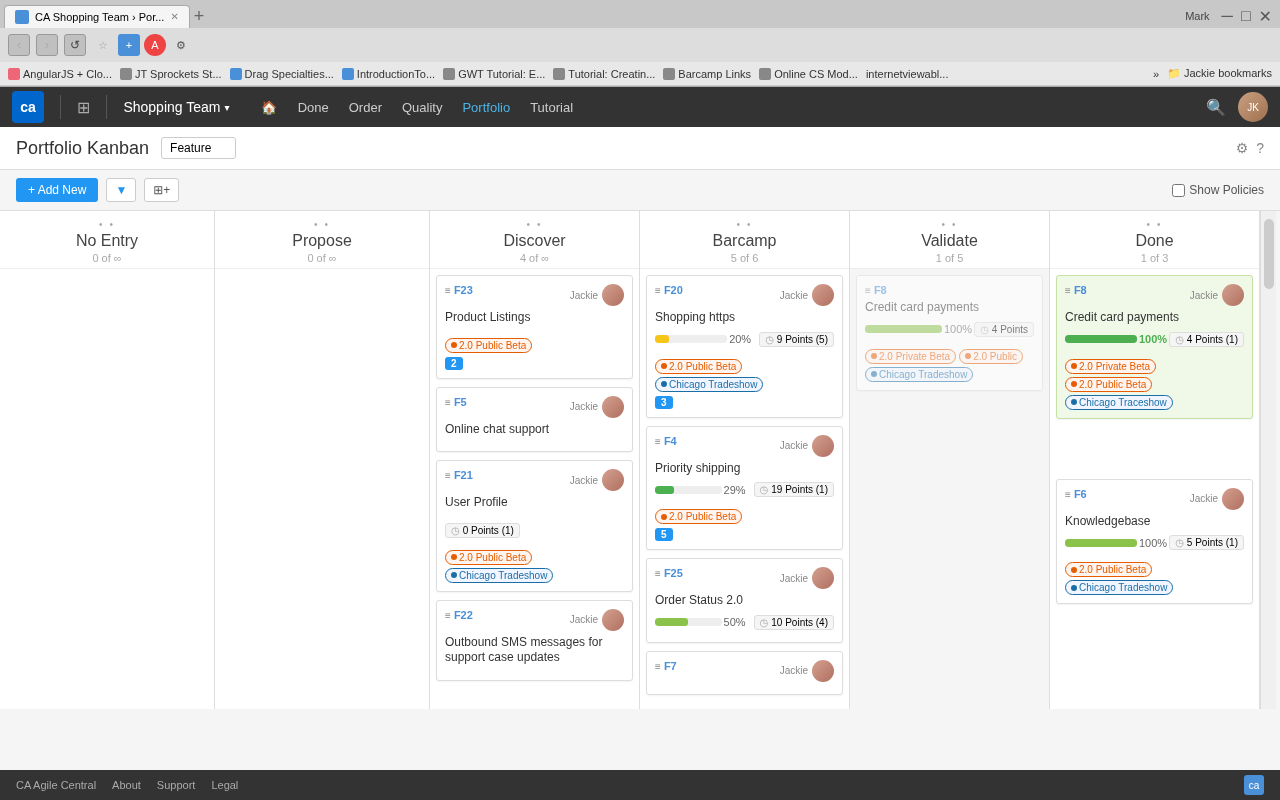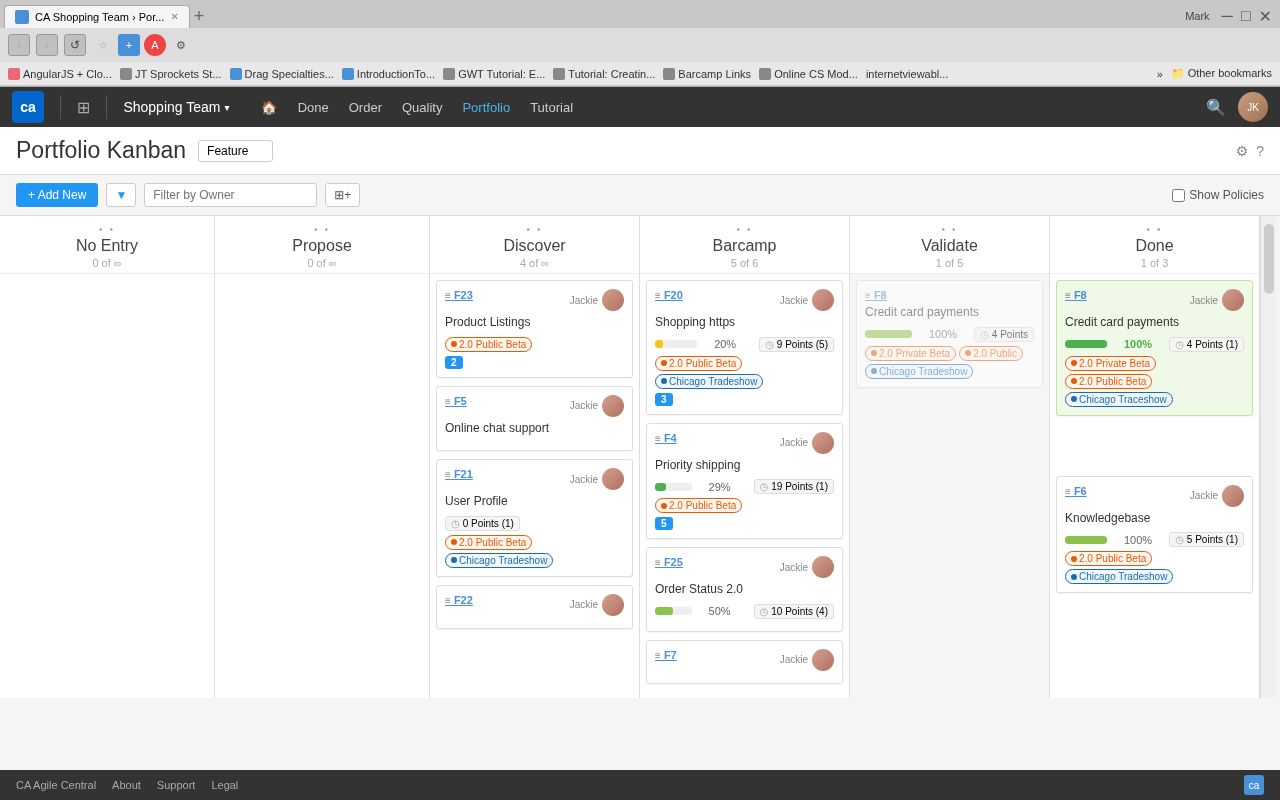--- a/index.html
+++ b/index.html
@@ -144,7 +144,7 @@
     <span class="bookmark-item"><span class="bm-icon" style="background:#888;"></span>Online CS Mod...</span>
     <span class="bookmark-item">internetviewabl...</span>
     <span class="bookmark-item" style="margin-left:auto;">»</span>
-    <span class="bookmark-item">📁 Other bookmarks</span>
+    <span class="bookmark-item">📁 Jackie bookmarks</span>
   </div>
 </div>
 

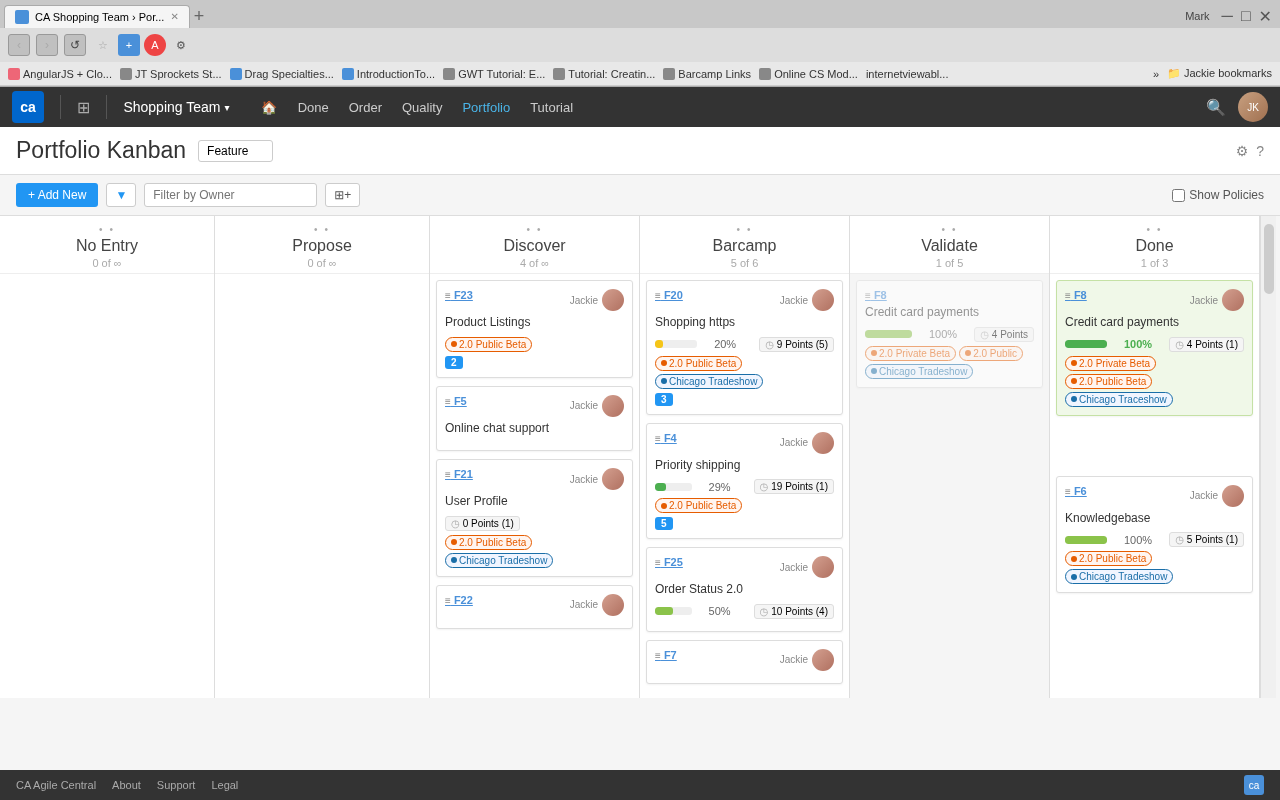--- a/index.html
+++ b/index.html
@@ -40,7 +40,7 @@
     .page-content { background: #f5f5f5; min-height: calc(800px - 28px - 34px - 24px - 40px - 30px); }
     
     .page-header { padding: 10px 16px; display: flex; align-items: center; gap: 12px; border-bottom: 1px solid #ddd; background: white; }
-    .page-title { font-size: 23px; color: #333; font-weight: normal; }
+    .page-title { font-size: 18px; color: #333; font-weight: normal; }
     .feature-select { padding: 3px 20px 3px 8px; border: 1px solid #ccc; border-radius: 3px; font-size: 12px; background: white; appearance: none; cursor: pointer; }
     .header-icons { margin-left: auto; display: flex; gap: 8px; color: #888; }
     .header-icon { cursor: pointer; font-size: 14px; }

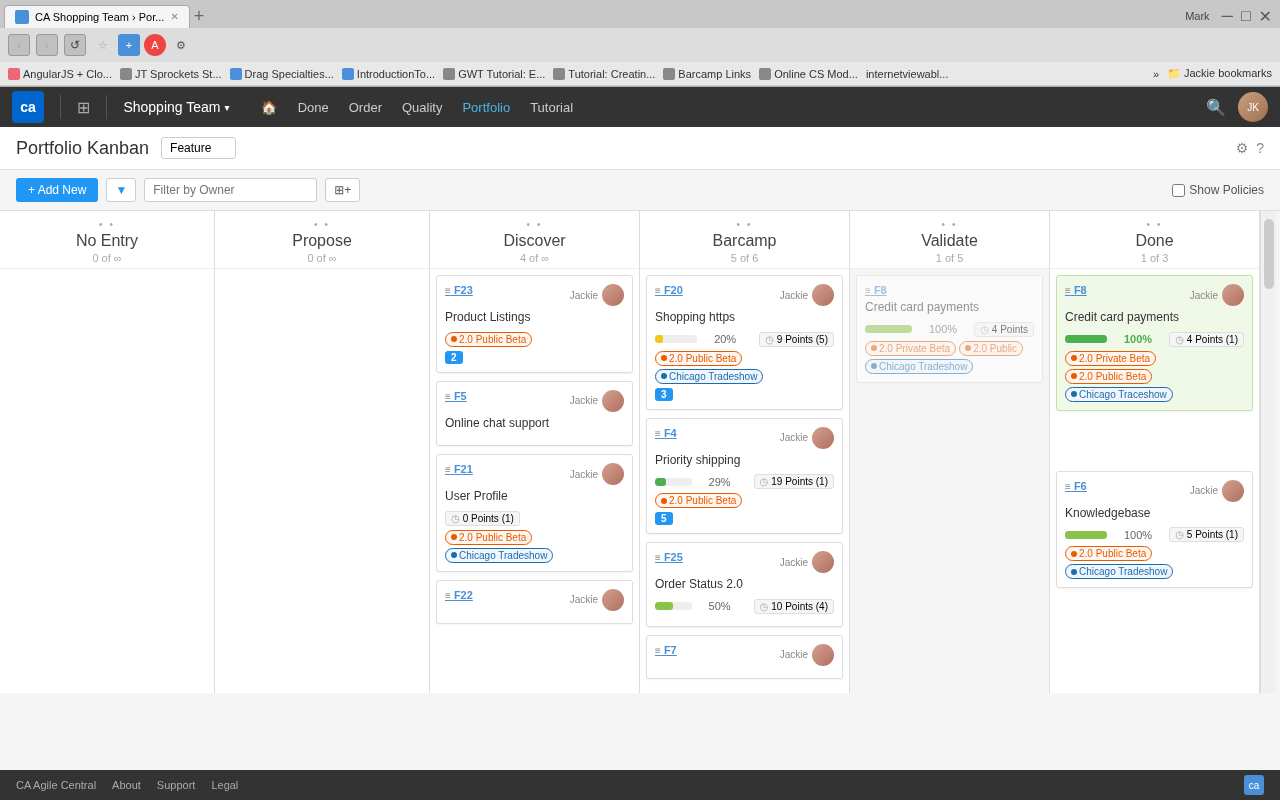--- a/index.html
+++ b/index.html
@@ -194,7 +194,6 @@
     <button class="filter-btn">
       <span style="color:#2196f3;">▼</span>
     </button>
-    <input class="filter-owner" placeholder="Filter by Owner" type="text" style="">
     <button class="columns-btn">⊞+</button>
     <div class="show-policies">
       <input type="checkbox" style="">

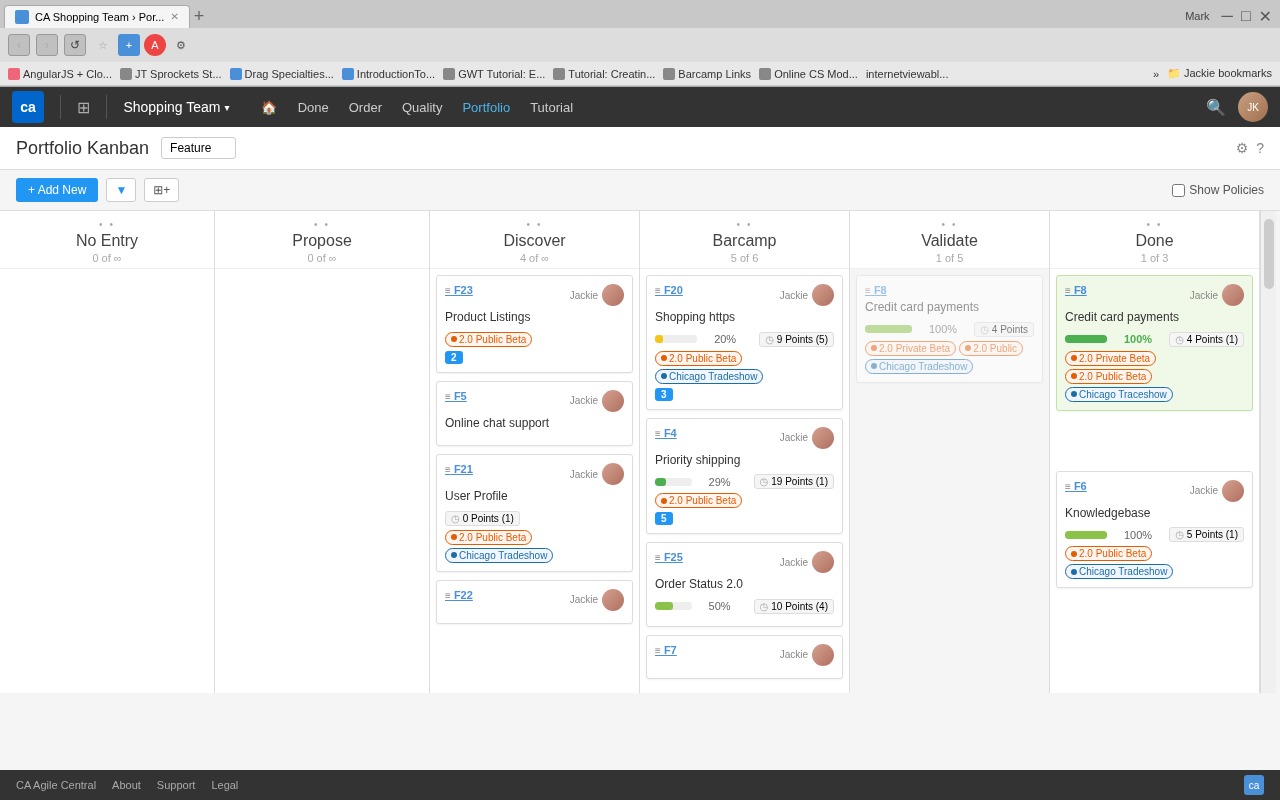--- a/index.html
+++ b/index.html
@@ -67,7 +67,7 @@
     
     .card { background: white; border: 1px solid #ddd; border-radius: 3px; margin-bottom: 8px; padding: 8px; box-shadow: 0 1px 2px rgba(0,0,0,0.05); }
     .card-header { display: flex; align-items: flex-start; justify-content: space-between; margin-bottom: 4px; }
-    .card-id { color: #4a90d9; font-size: 11px; font-weight: bold; cursor: pointer; text-decoration: underline; }
+    .card-id { color: #4a90d9; font-size: 11px; font-weight: bold; cursor: pointer; }
     .card-title { font-size: 12px; color: #333; margin-bottom: 6px; line-height: 1.3; }
     .card-progress { display: flex; align-items: center; gap: 17px; margin-bottom: 4px; }
     .progress-bar-wrap { flex: 1; height: 8px; background: #eee; border-radius: 3px; overflow: hidden; }

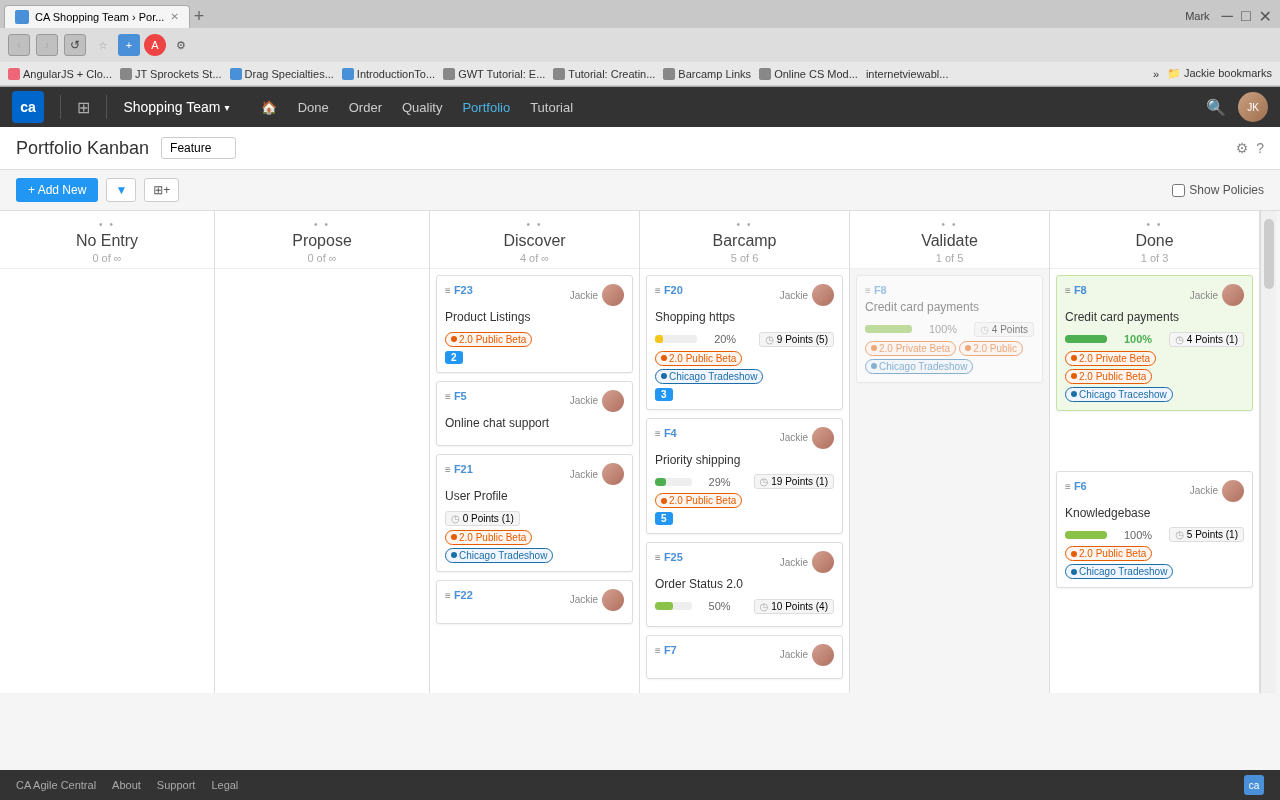--- a/index.html
+++ b/index.html
@@ -69,7 +69,7 @@
     .card-header { display: flex; align-items: flex-start; justify-content: space-between; margin-bottom: 4px; }
     .card-id { color: #4a90d9; font-size: 11px; font-weight: bold; cursor: pointer; }
     .card-title { font-size: 12px; color: #333; margin-bottom: 6px; line-height: 1.3; }
-    .card-progress { display: flex; align-items: center; gap: 17px; margin-bottom: 4px; }
+    .card-progress { display: flex; align-items: center; gap: 2px; margin-bottom: 4px; }
     .progress-bar-wrap { flex: 1; height: 8px; background: #eee; border-radius: 3px; overflow: hidden; }
     .progress-bar { height: 100%; border-radius: 3px; }
     .progress-bar.yellow { background: #f5c518; }

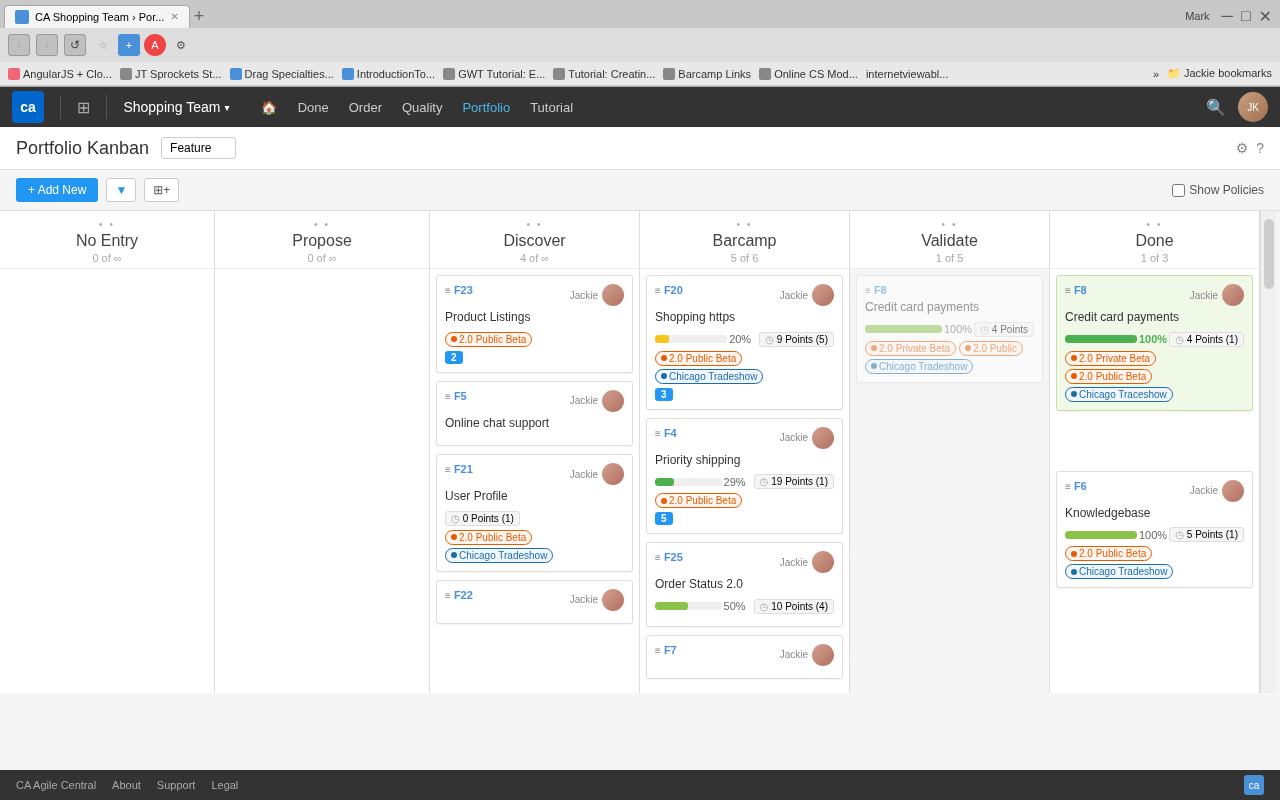--- a/index.html
+++ b/index.html
@@ -77,7 +77,7 @@
     .progress-bar.light-green { background: #8bc34a; }
     .progress-label { font-size: 11px; color: #666; min-width: 28px; }
     .points-badge { display: flex; align-items: center; gap: 3px; font-size: 10px; background: #f5f5f5; border: 1px solid #ddd; border-radius: 3px; padding: 1px 5px; }
-    .card-tags { display: flex; flex-wrap: wrap; gap: 3px; margin-top: 4px; }
+    .card-tags { display: flex; flex-wrap: wrap; gap: 3px; margin-top: 12px; }
     .tag { font-size: 10px; padding: 1px 5px; border-radius: 10px; border: 1px solid; display: flex; align-items: center; gap: 2px; }
     .tag.orange { color: #e65c00; border-color: #e65c00; background: #fff5f0; }
     .tag.blue { color: #1a6ea8; border-color: #1a6ea8; background: #f0f5ff; }

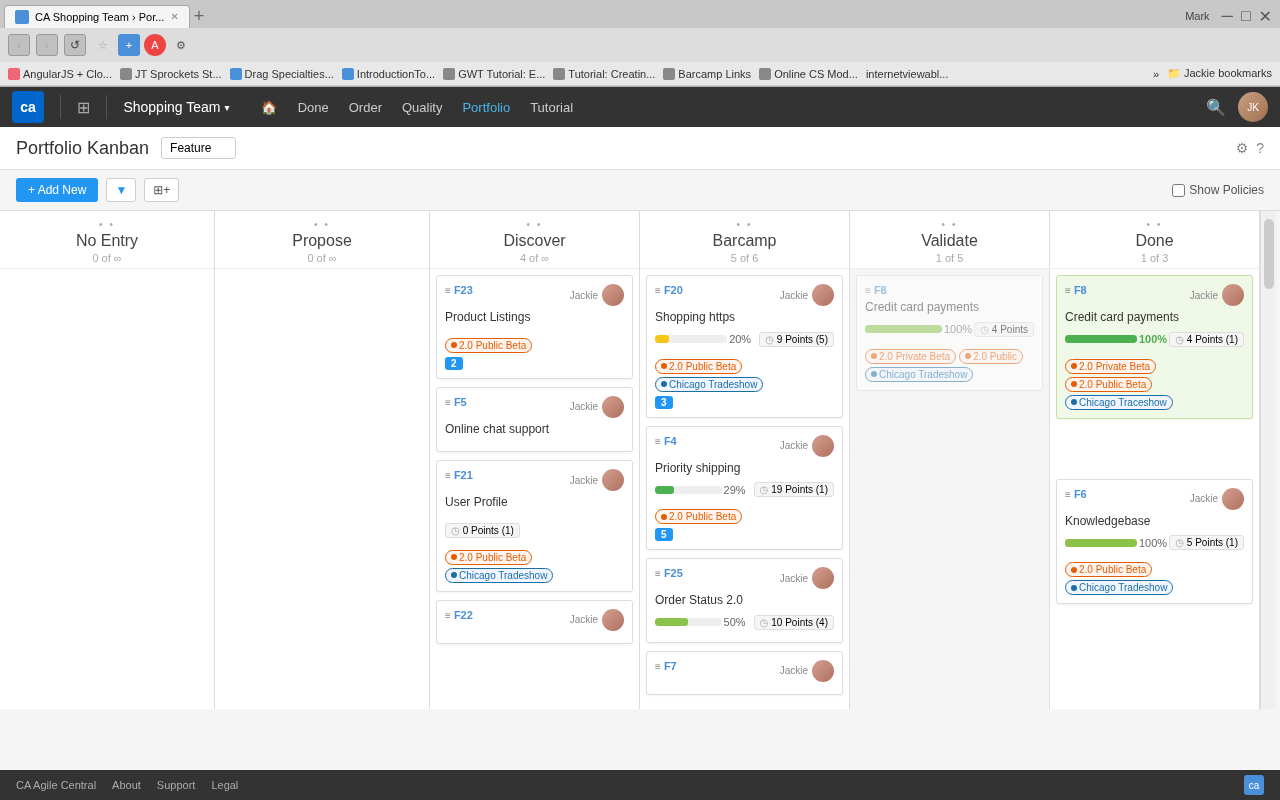--- a/index.html
+++ b/index.html
@@ -286,6 +286,7 @@
               <div class="avatar-circle" style="background:linear-gradient(135deg,#d4a090,#b07060);"></div>
             </div>
           </div>
+          <div class="card-title">Outbound SMS messages for support case updates</div>
         </div>
       </div>
     </div>

